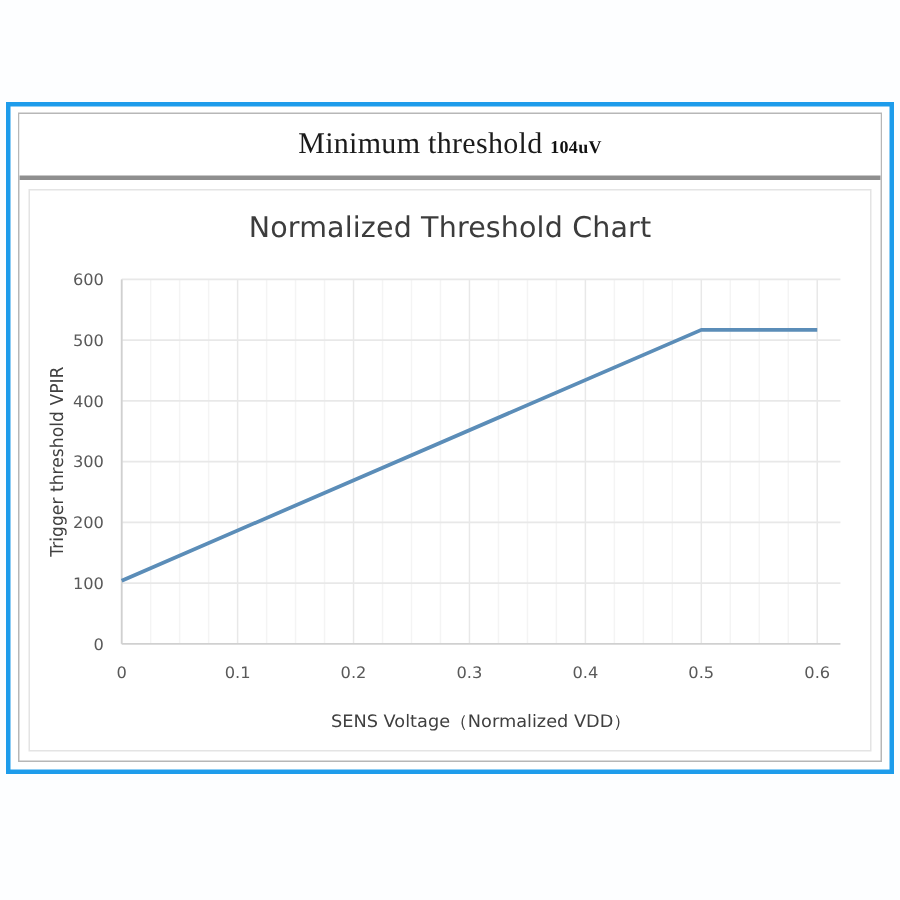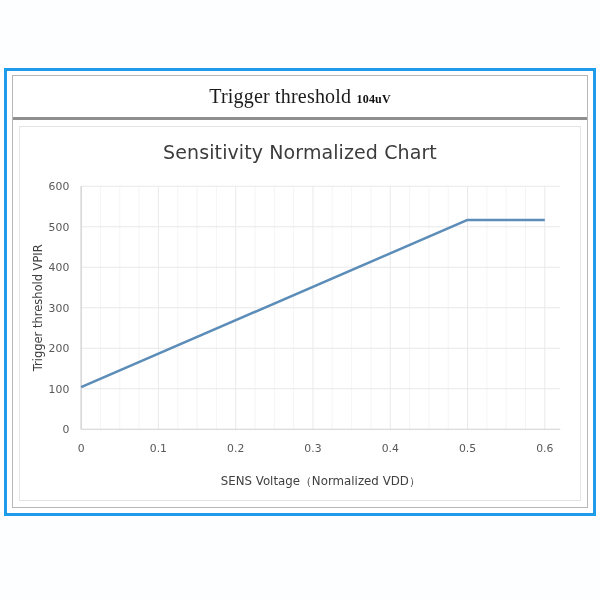--- a/index.html
+++ b/index.html
@@ -127,7 +127,7 @@
     <div id="card-inner">
 
       <div id="header">
-        <div id="header-text"><span>Trigger threshold </span><span id="header-value">104uV</span></div>
+        <div id="header-text"><span>Minimum threshold </span><span id="header-value">104uV</span></div>
       </div>
 
       <div id="chart-panel">

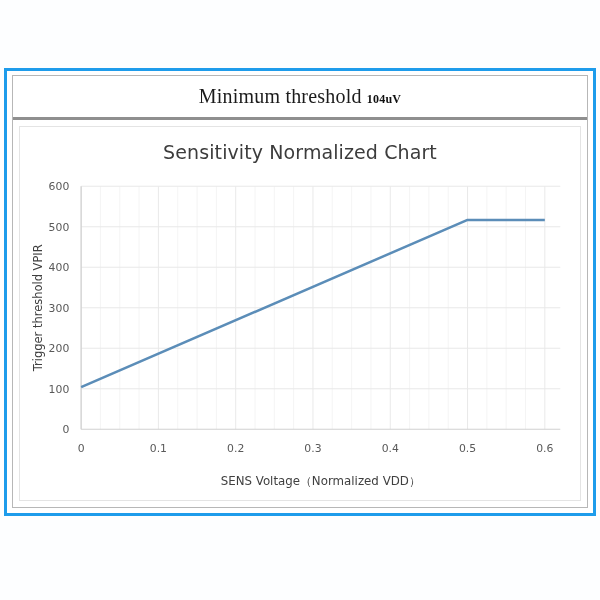--- a/index.html
+++ b/index.html
@@ -131,7 +131,7 @@
       </div>
 
       <div id="chart-panel">
-        <div id="chart-title">Sensitivity Normalized Chart</div>
+        <div id="chart-title">Normalized Threshold Chart</div>
         <svg id="plot-svg" viewBox="0 0 568 390" preserveAspectRatio="none">
           <g id="grid-minor-x">
               <line x1="81.59677419354838" x2="81.59677419354838" y1="62" y2="316" stroke="#f4f4f4" stroke-width="1"></line>

